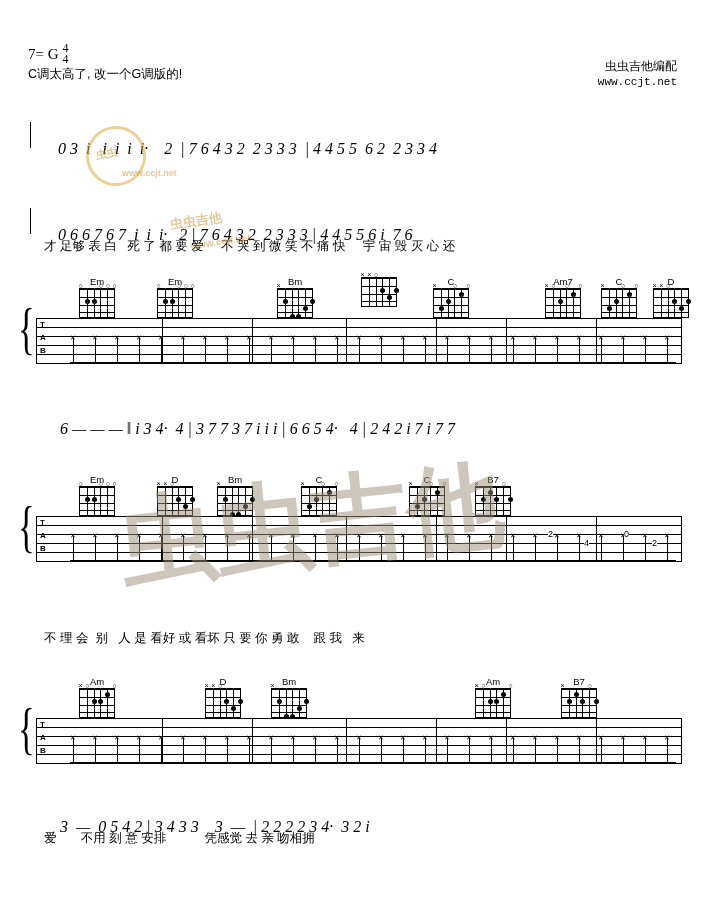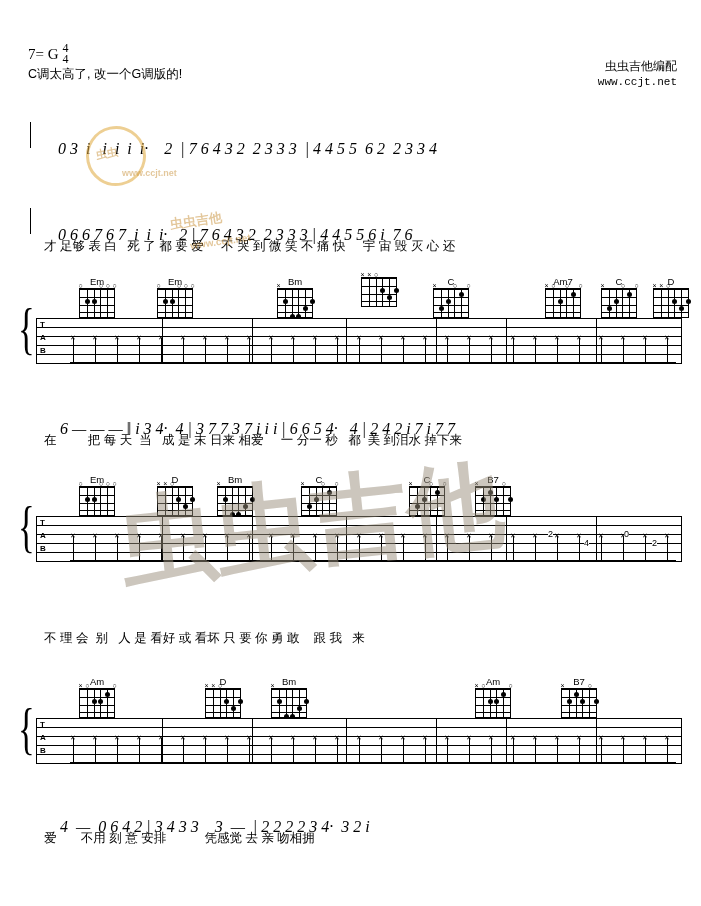--- a/index.html
+++ b/index.html
@@ -644,7 +644,6 @@
   <div class="jianpu" style="left:44px;top:402px;">
     <span class="num">6 — — — ‖ i 3 4·  4 | 3 7 7 3 7 i i i | 6 6 5 4·   4 | 2 4 2 i 7 i 7 7</span>
   </div>
-  <div class="lyr" style="left:44px;top:432px;">在         把 每 天  当   成 是 末 日来 相爱     一 分一 秒   都  美 到泪水 掉下来</div>
 
   <div class="brace" style="left:18px;top:498px;">{</div>
   <div class="staff" id="staff2" style="left:36px;top:516px;width:646px;height:46px;">

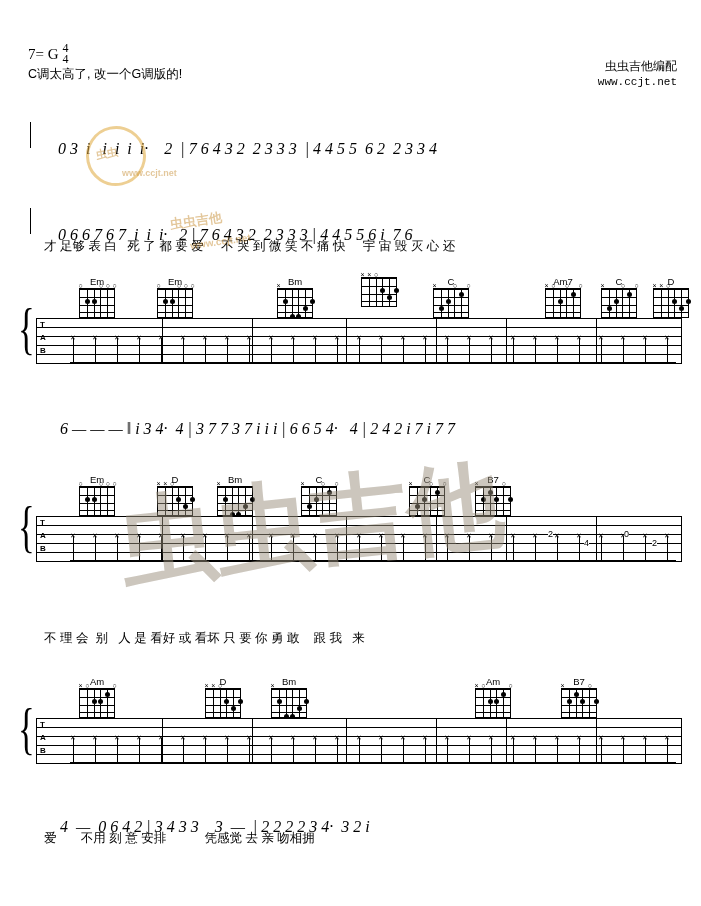--- a/index.html
+++ b/index.html
@@ -808,7 +808,7 @@
     </div>
 
   <div class="jianpu" style="left:44px;top:800px;">
-    <span class="num">4  —  0 6 4 2 | 3 4 3 3    3  —  | 2 2 2 2 3 4·  3 2 i</span>
+    <span class="num">3  —  0 5 4 2 | 3 4 3 3    3  —  | 2 2 2 2 3 4·  3 2 i</span>
   </div>
   <div class="lyr" style="left:44px;top:830px;">爱       不用 刻 意 安排           凭感觉 去 亲 吻相拥</div>
 

